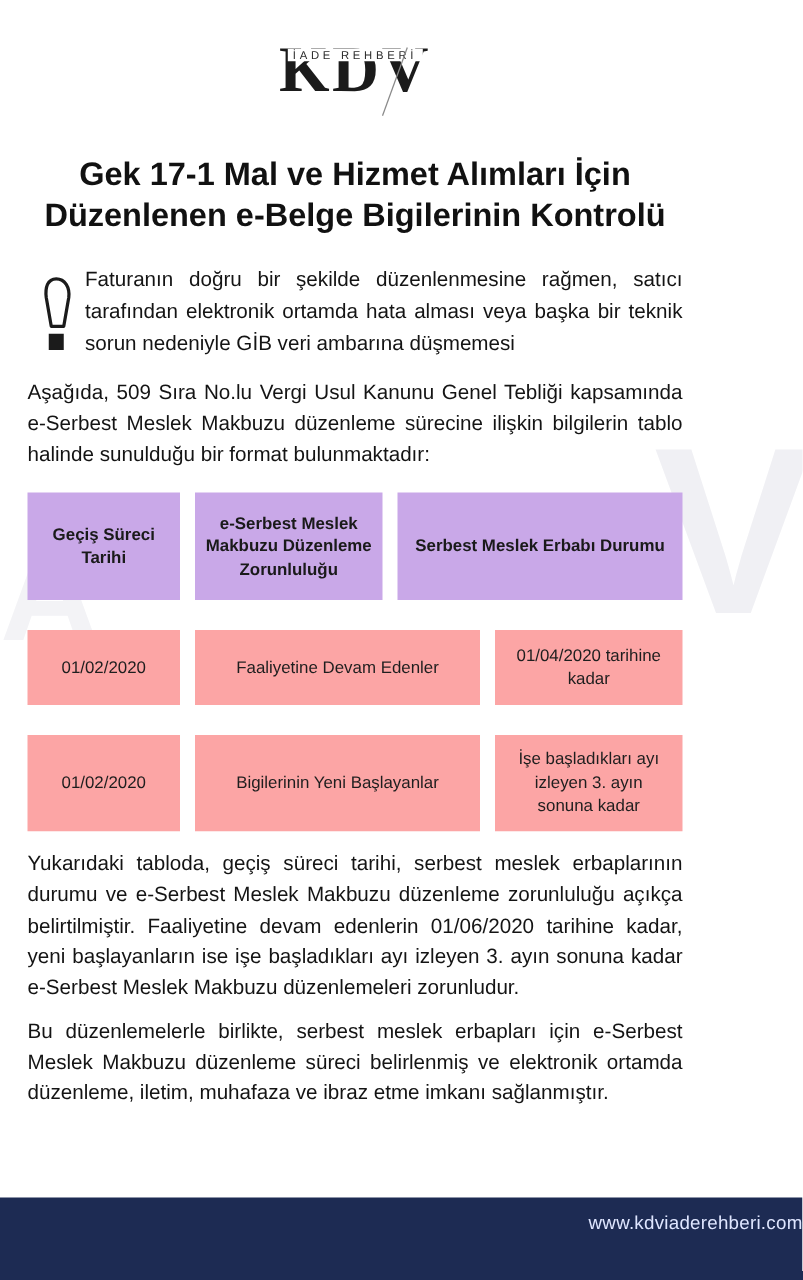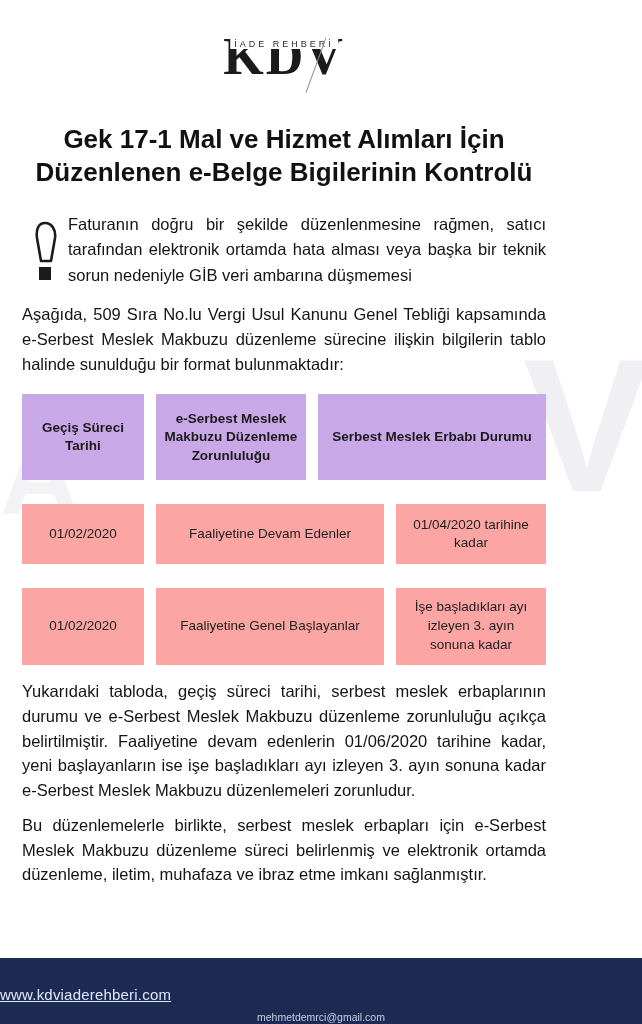--- a/index.html
+++ b/index.html
@@ -243,7 +243,7 @@
     </div>
     <div class="trow body">
       <div class="cell c1">01/02/2020</div>
-      <div class="cell c2">Faaliyetine Genel Başlayanlar</div>
+      <div class="cell c2">Bigilerinin Yeni Başlayanlar</div>
       <div class="cell c3">İşe başladıkları ayı izleyen 3. ayın sonuna kadar</div>
     </div>
   </div>

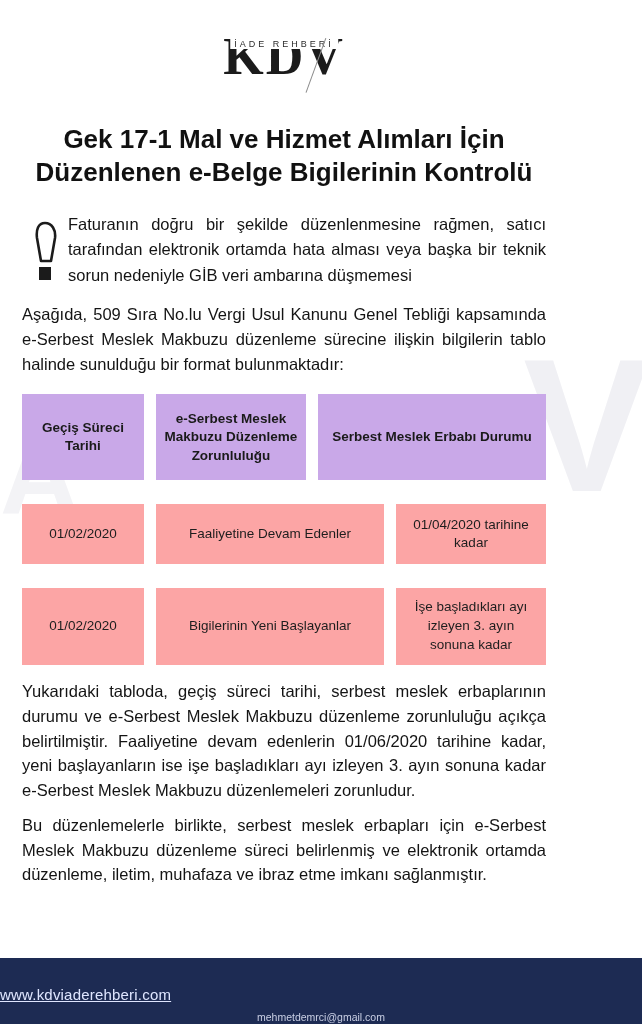--- a/index.html
+++ b/index.html
@@ -188,11 +188,10 @@
     z-index: 3;
   }
   .footer-site {
-    text-align: left;
-    padding-top: 28px;
+    text-align: right;
+    padding-top: 12px;
     font-size: 15px;
     color: #dfe6ff;
-    text-decoration: underline;
     letter-spacing: .2px;
   }
   .footer-mail {

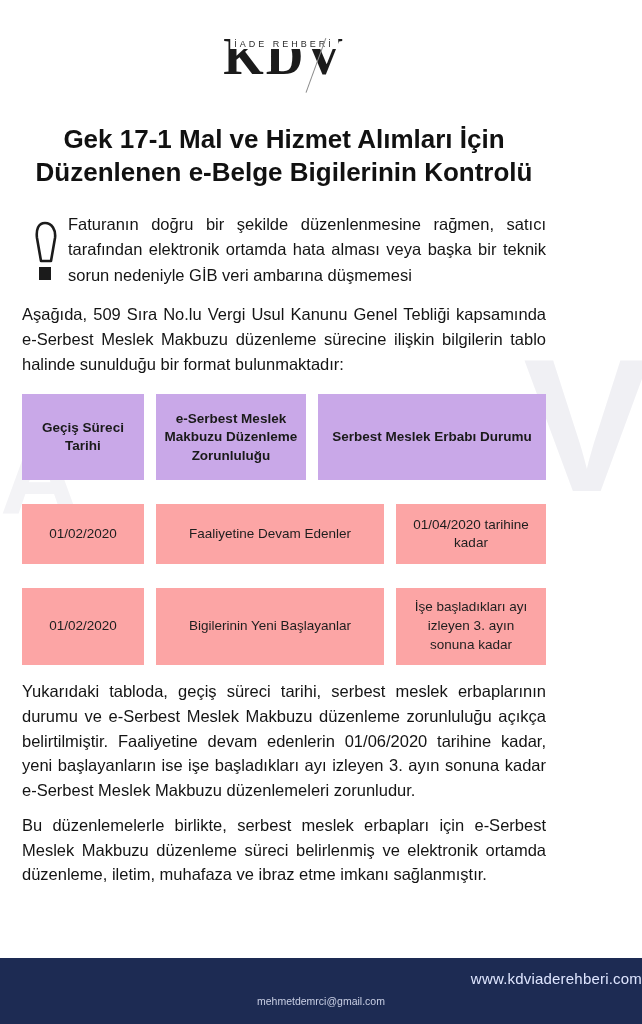--- a/index.html
+++ b/index.html
@@ -254,7 +254,6 @@
 
 <div class="footer">
   <div class="footer-site">www.kdviaderehberi.com</div>
-  <div class="footer-mail">mehmetdemrci@gmail.com</div>
 </div>
 
 </body></html>

